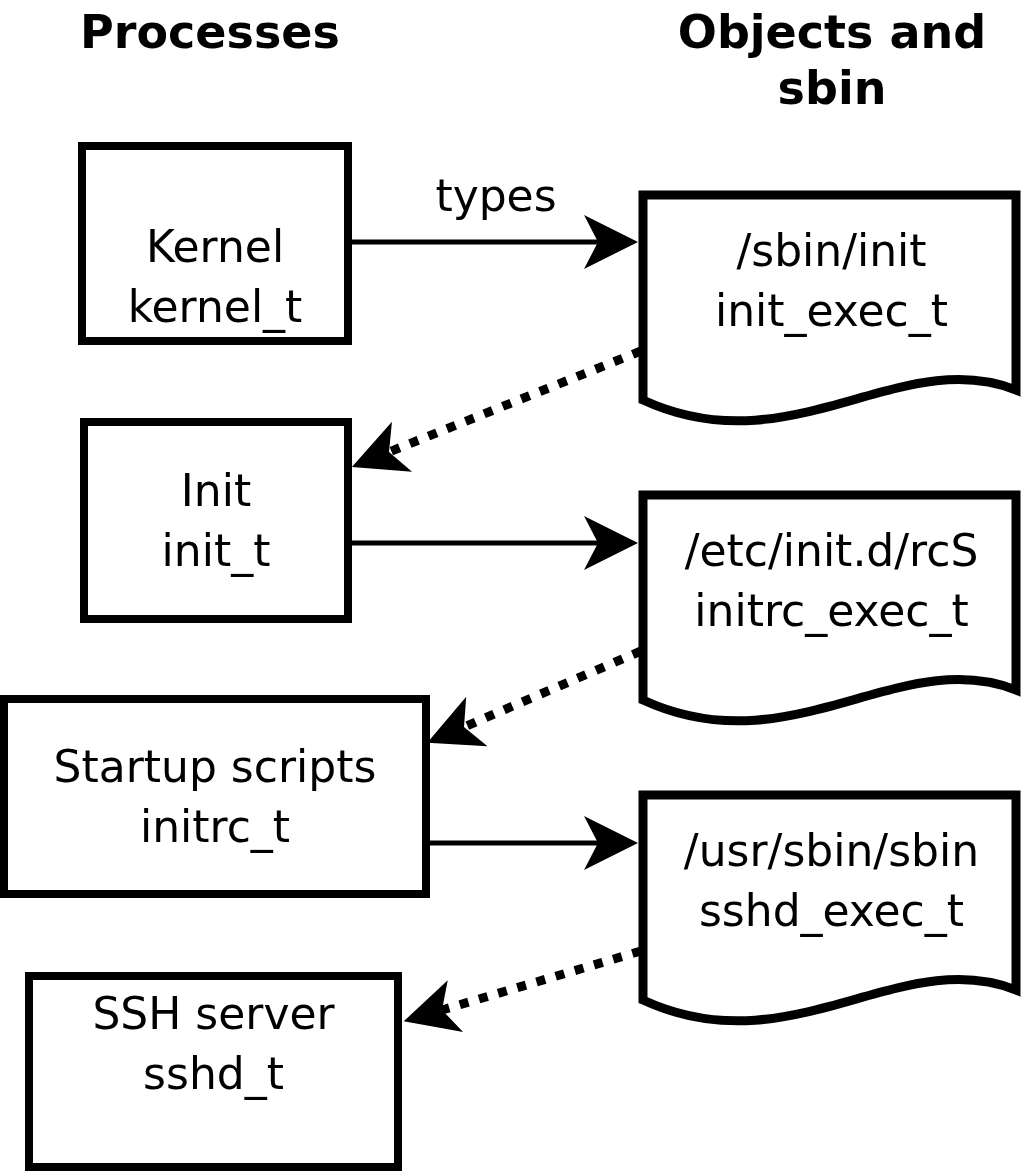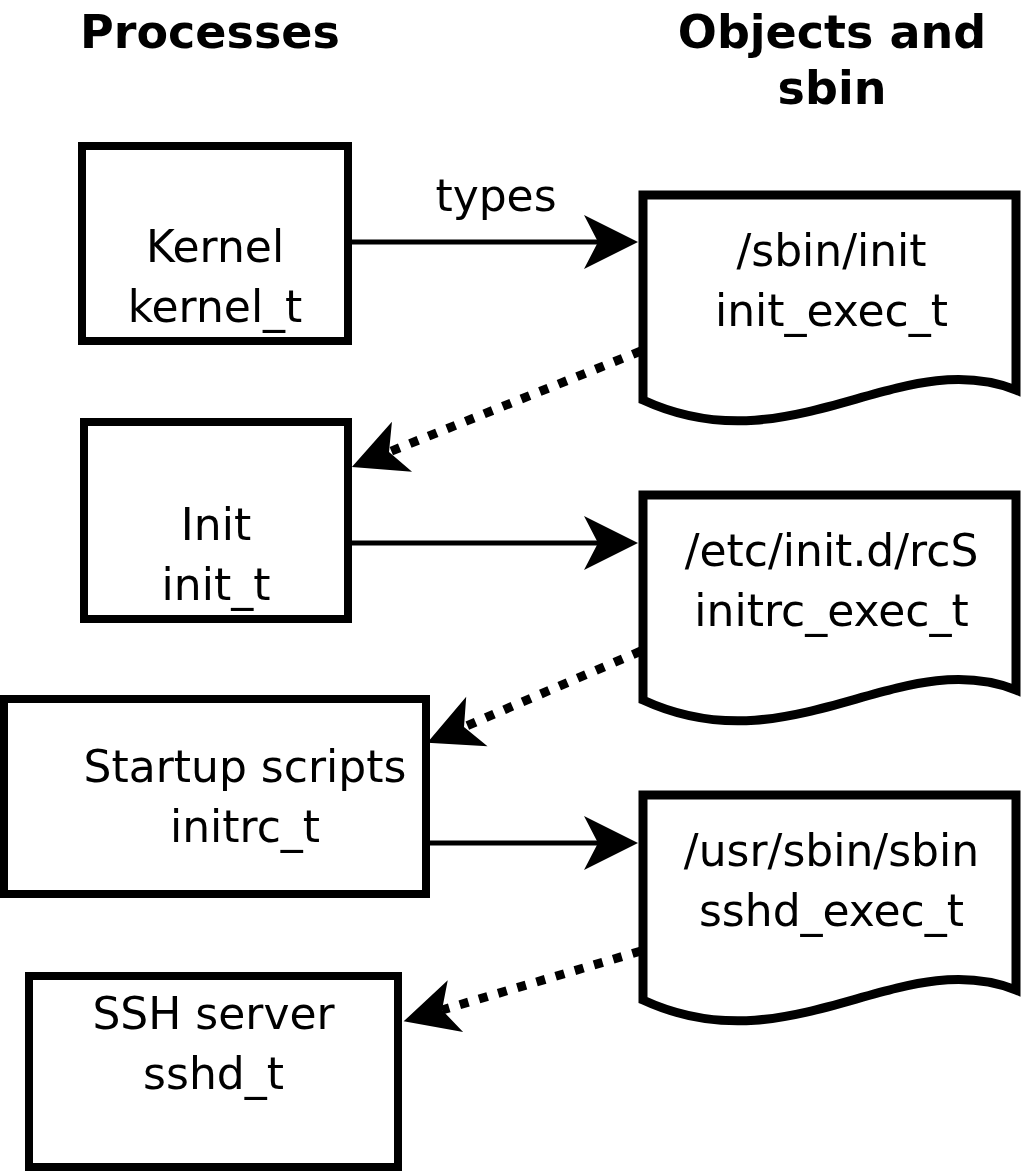--- a/index.html
+++ b/index.html
@@ -56,7 +56,7 @@
   }
   
   .n1 { left: 86px;  top: 150px; width: 258px; height: 187px; justify-content: flex-end; }
-  .n2 { left: 88px;  top: 426px; width: 256px; height: 189px; justify-content: flex-end; }
+  .n2 { left: 88px;  top: 426px; width: 256px; height: 189px; }
   .n3 { left: 8px;   top: 703px; width: 414px; height: 187px; padding-left: 30px; }
   .n4 { left: 33px;  top: 980px; width: 361px; height: 128px; }
   .o1 { left: 651px; top: 203px; width: 361px; height: 155px; }

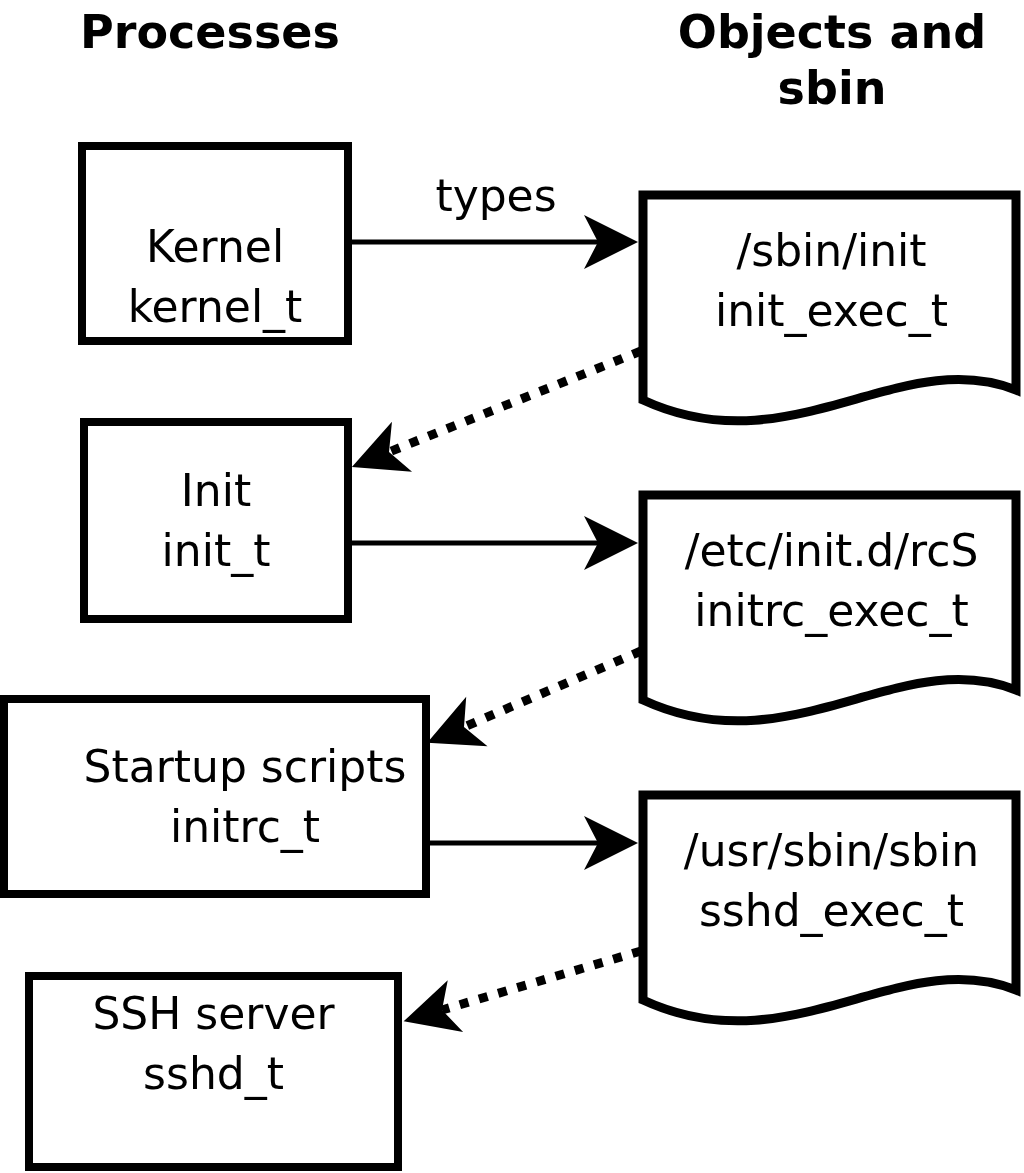--- a/index.html
+++ b/index.html
@@ -57,7 +57,7 @@
   
   .n1 { left: 86px;  top: 150px; width: 258px; height: 187px; justify-content: flex-end; }
   .n2 { left: 88px;  top: 426px; width: 256px; height: 189px; }
-  .n3 { left: 8px;   top: 703px; width: 414px; height: 187px; padding-left: 30px; }
+  .n3 { left: 8px;   top: 703px; width: 414px; height: 187px; }
   .n4 { left: 33px;  top: 980px; width: 361px; height: 128px; }
   .o1 { left: 651px; top: 203px; width: 361px; height: 155px; }
   .o2 { left: 651px; top: 503px; width: 361px; height: 155px; }

